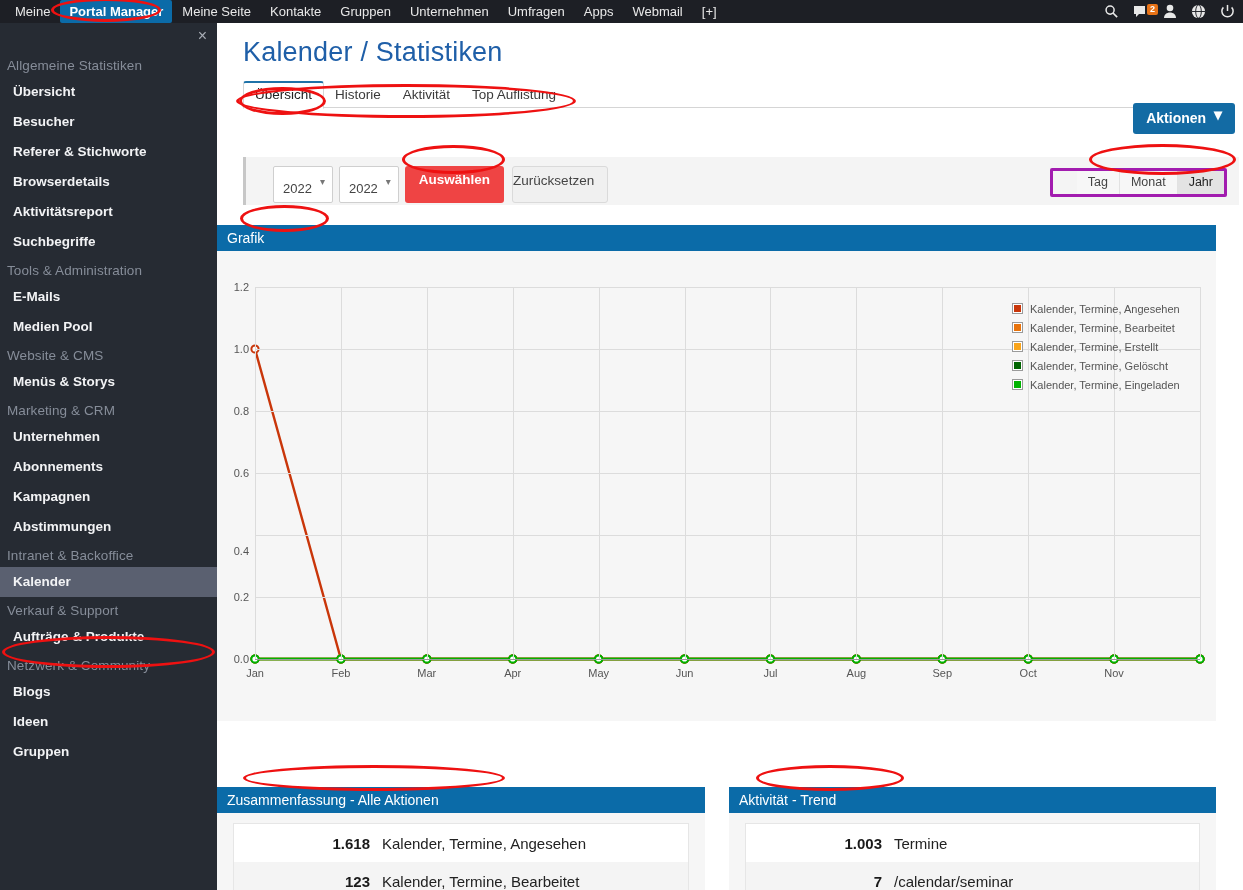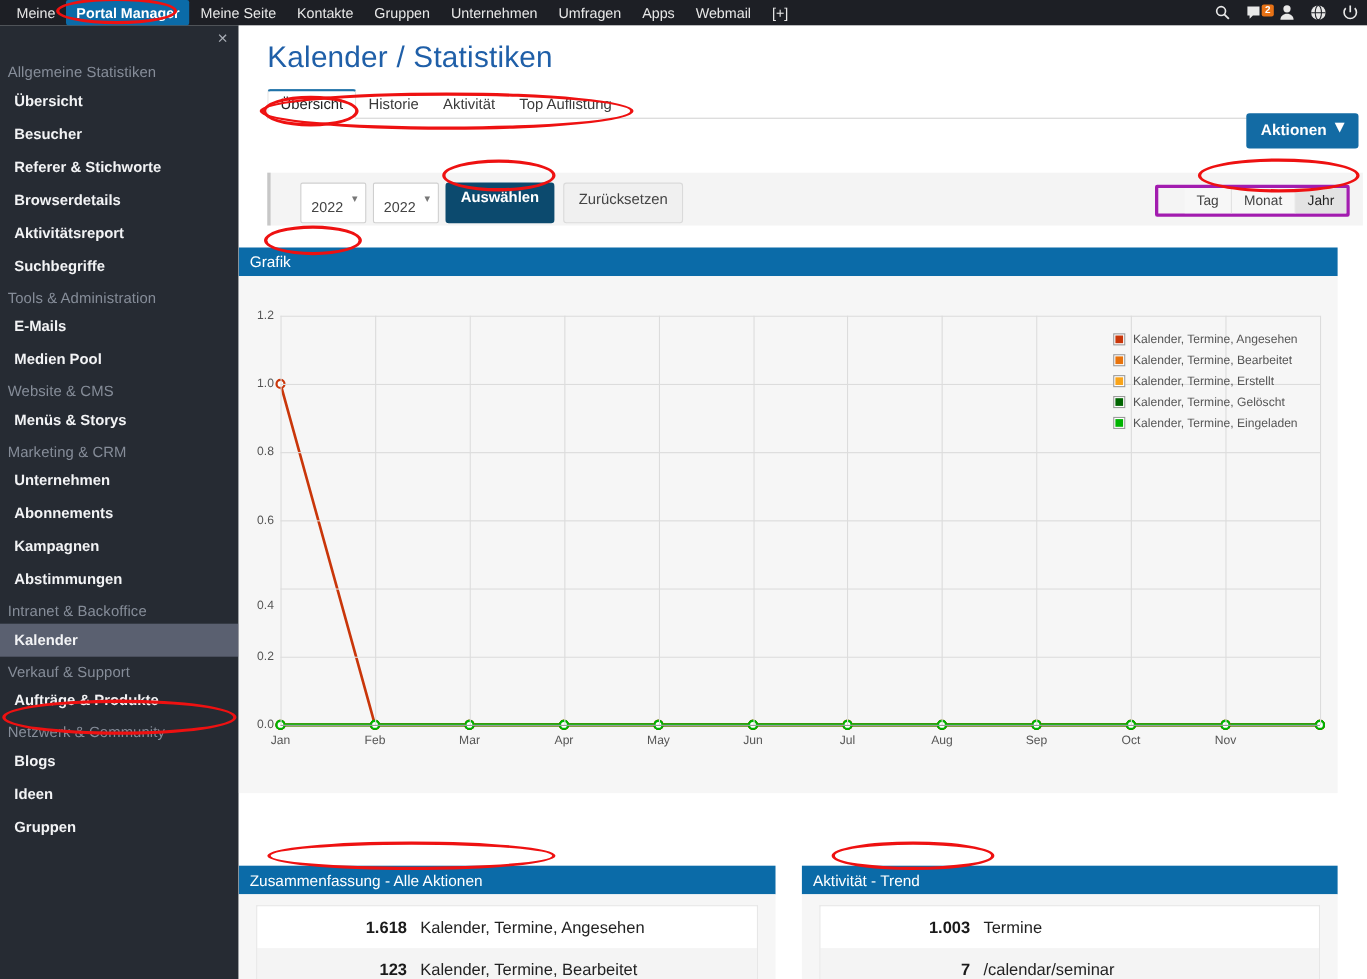--- a/index.html
+++ b/index.html
@@ -150,7 +150,7 @@
     font-size: 10px; color: #777;
   }
   .btn-primary {
-    background: #0c4a6e; color: #fff;
+    background: #ef4444; color: #fff;
     font-size: 13.5px; font-weight: bold;
     padding: 6px 14px 7px 14px;
     border-radius: 3px; line-height: 15px;

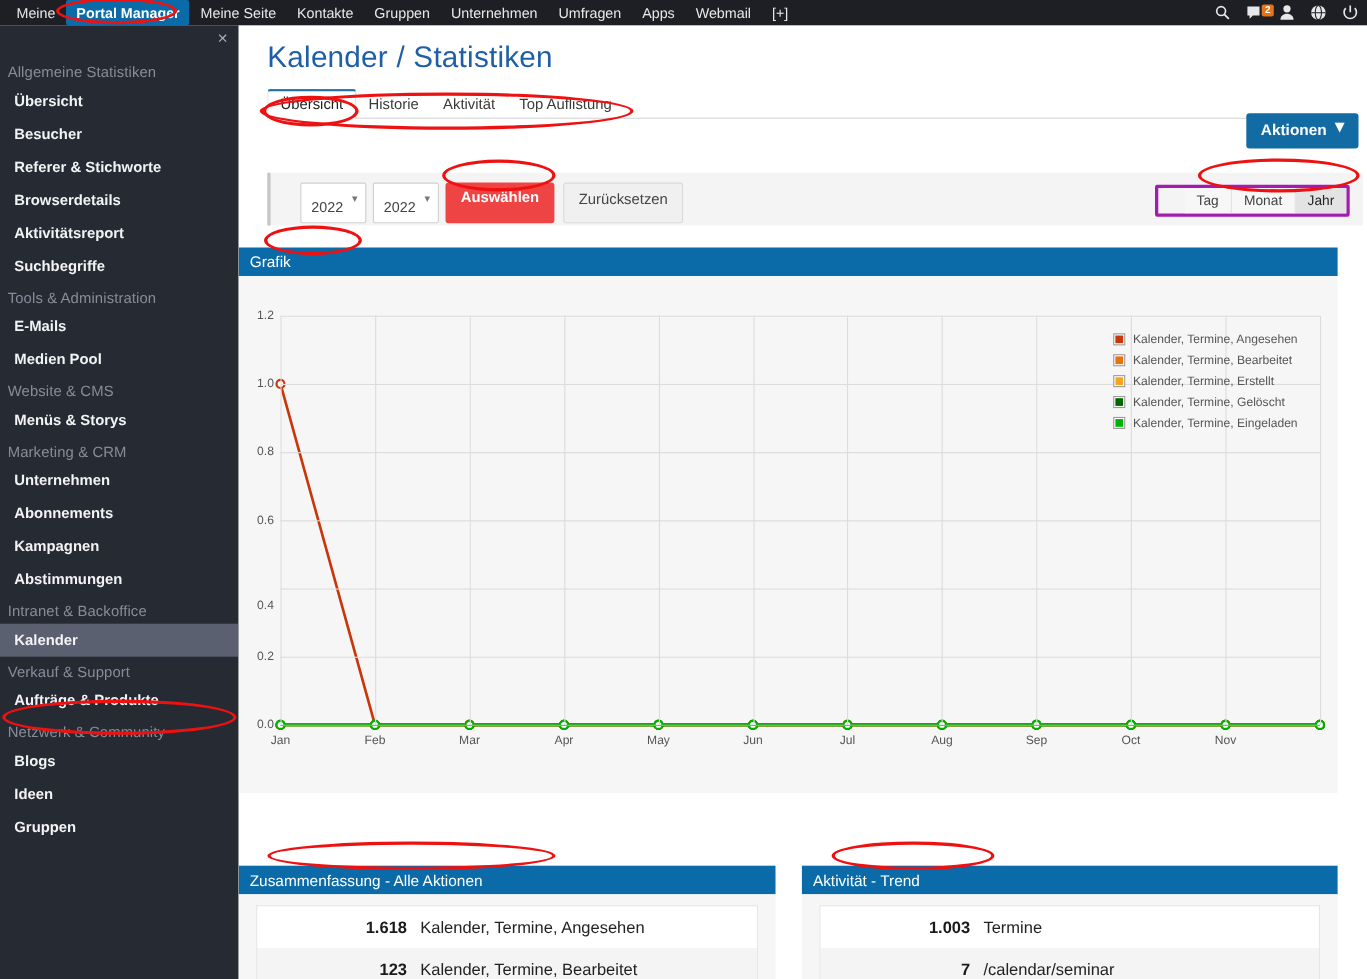--- a/index.html
+++ b/index.html
@@ -160,7 +160,7 @@
     background: #f0f0f0; color: #444;
     border: 1px solid #dadada;
     font-size: 13.5px;
-    padding: 6px 13px 7px 13px;
+    padding: 6px 13px 7px 0;
     border-radius: 3px; line-height: 15px;
   }
   #period-toggle {

